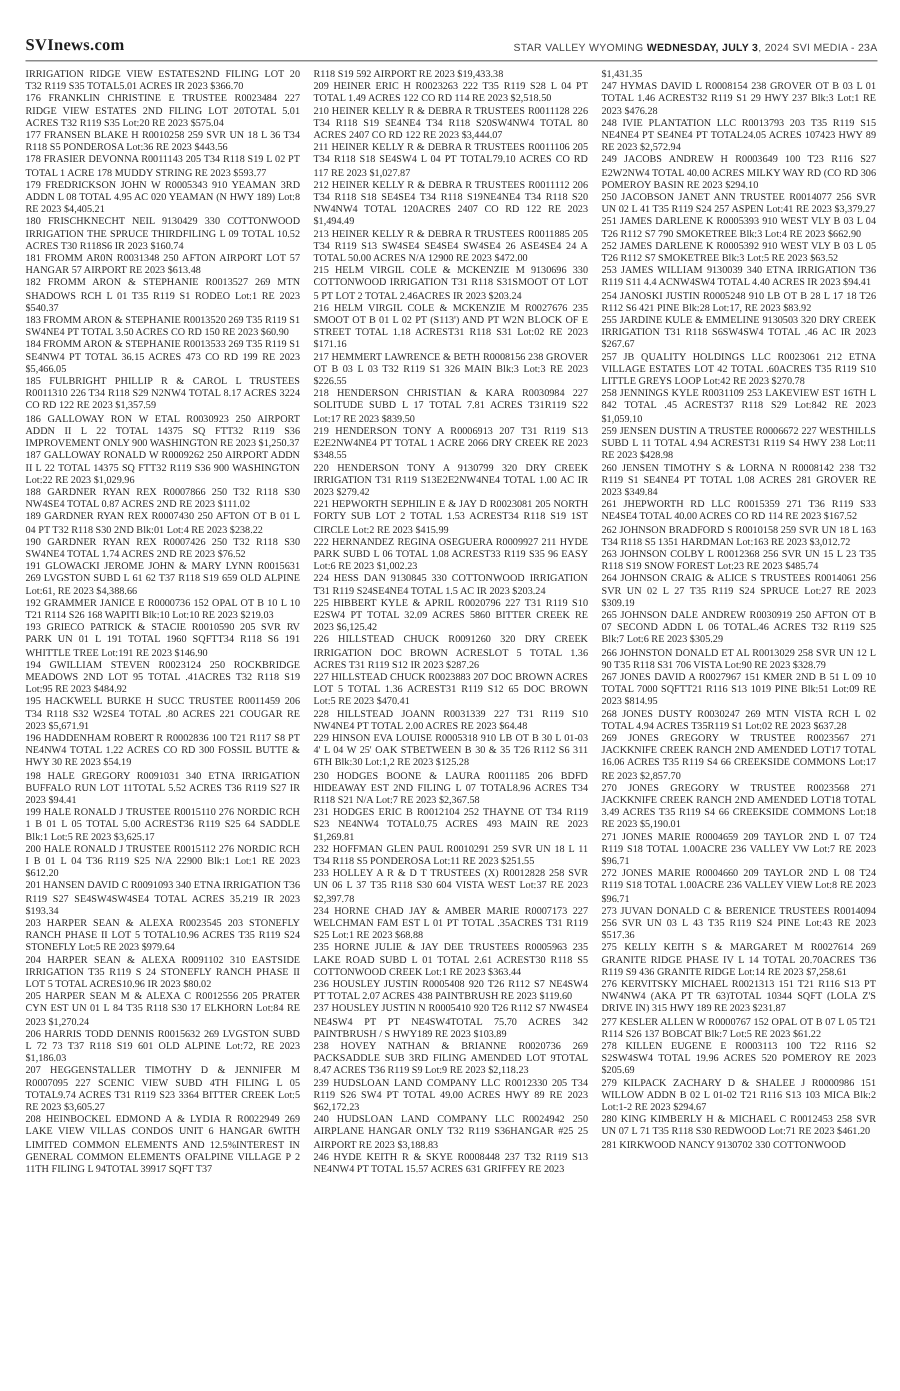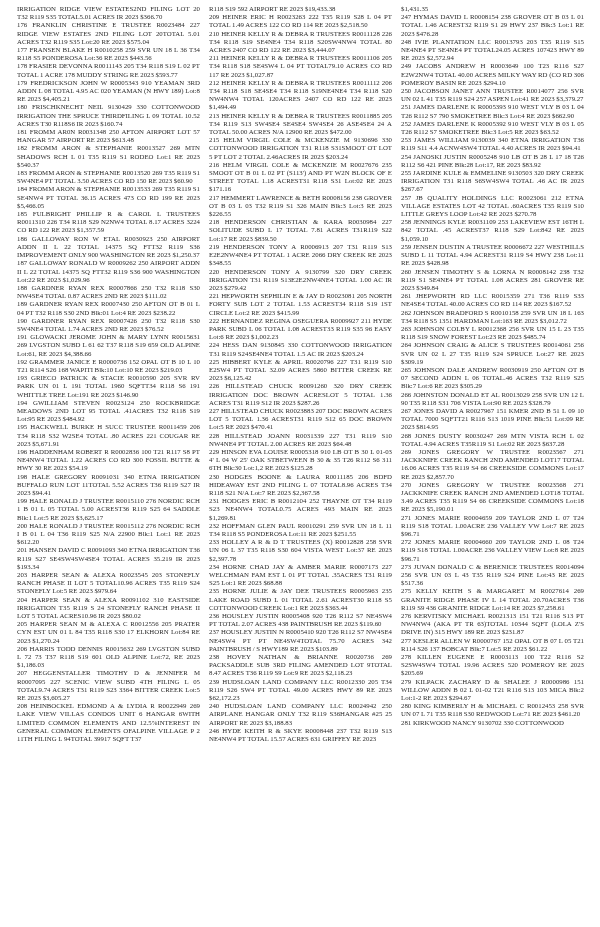--- a/index.html
+++ b/index.html
@@ -58,6 +58,10 @@
 <body>
 
 <div class="page">
+  <div class="masthead">
+    <span class="site-name">SVInews.com</span>
+    <span class="issue-line"><span>STAR VALLEY WYOMING </span><span class="bold-part">WEDNESDAY, JULY 3</span><span>, 2024 SVI MEDIA - 23A</span></span>
+  </div>
   <div class="columns">
     <div class="col">
         <p class="record">IRRIGATION RIDGE VIEW ESTATES2ND FILING LOT 20 T32 R119 S35 TOTAL5.01 ACRES IR 2023 $366.70</p>

